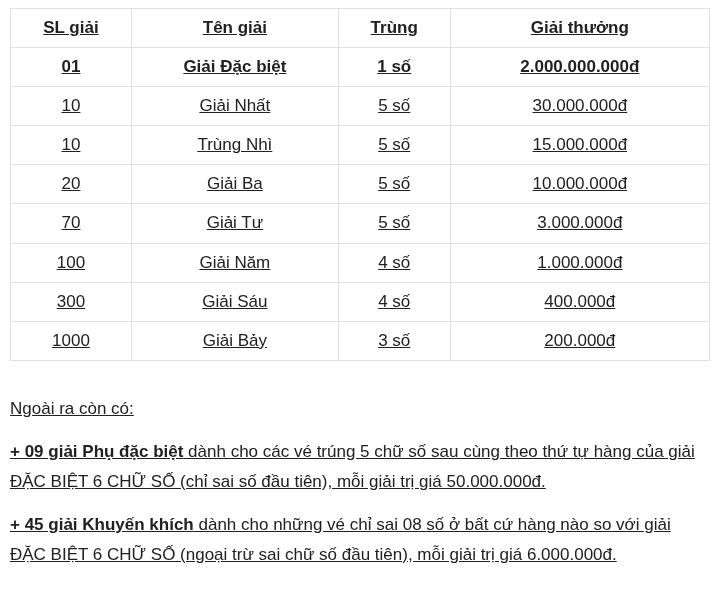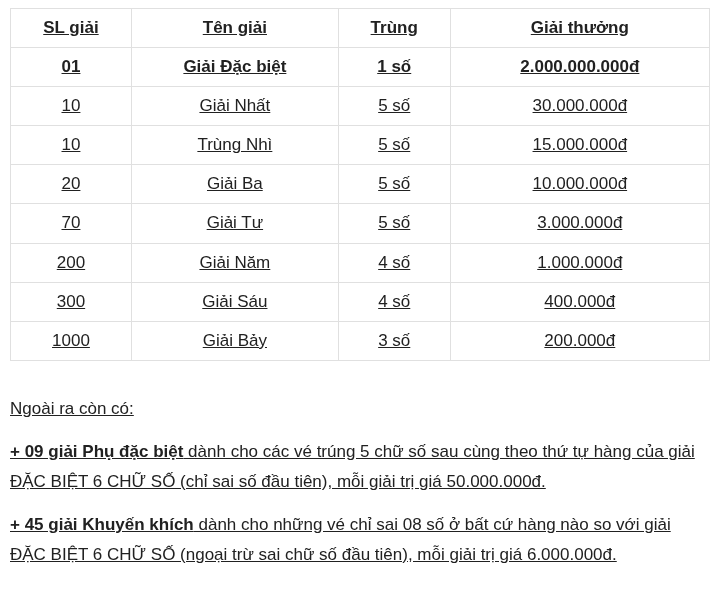--- a/index.html
+++ b/index.html
@@ -114,7 +114,7 @@
         <td>3.000.000đ</td>
       </tr>
       <tr>
-        <td>200</td>
+        <td>100</td>
         <td>Giải Năm</td>
         <td>4 số</td>
         <td>1.000.000đ</td>

